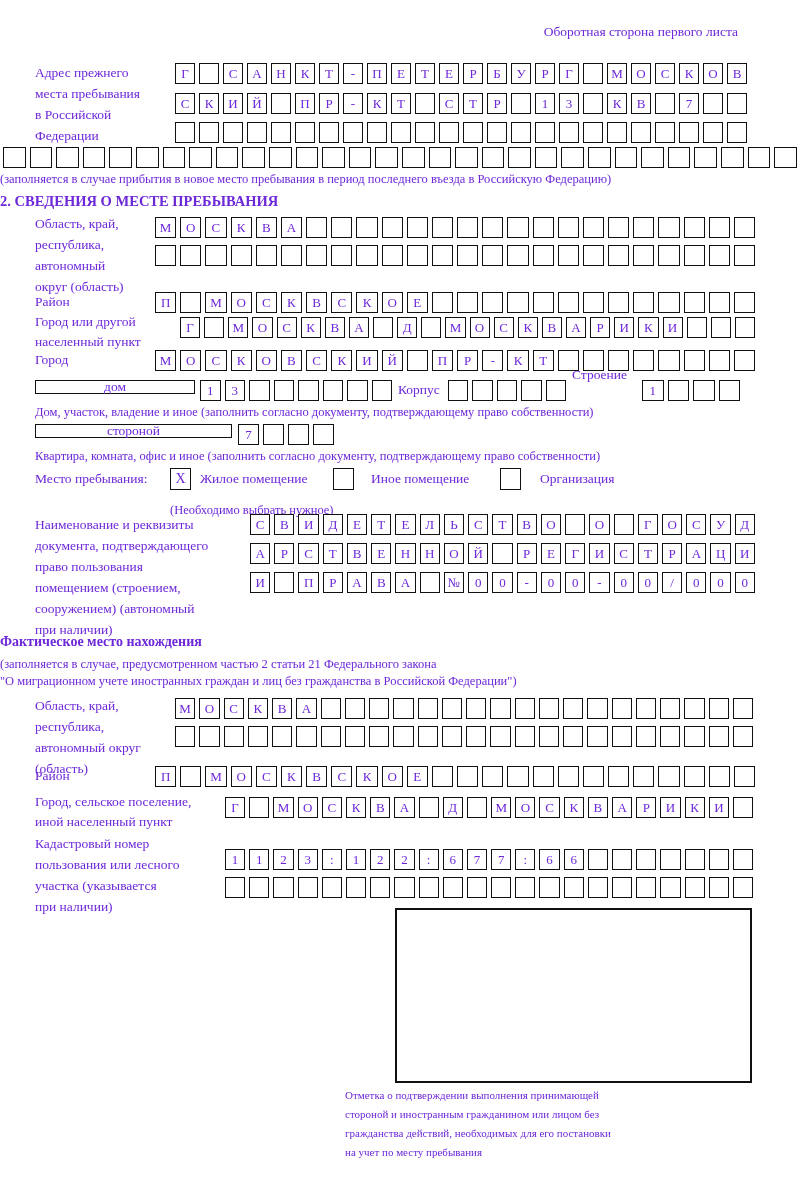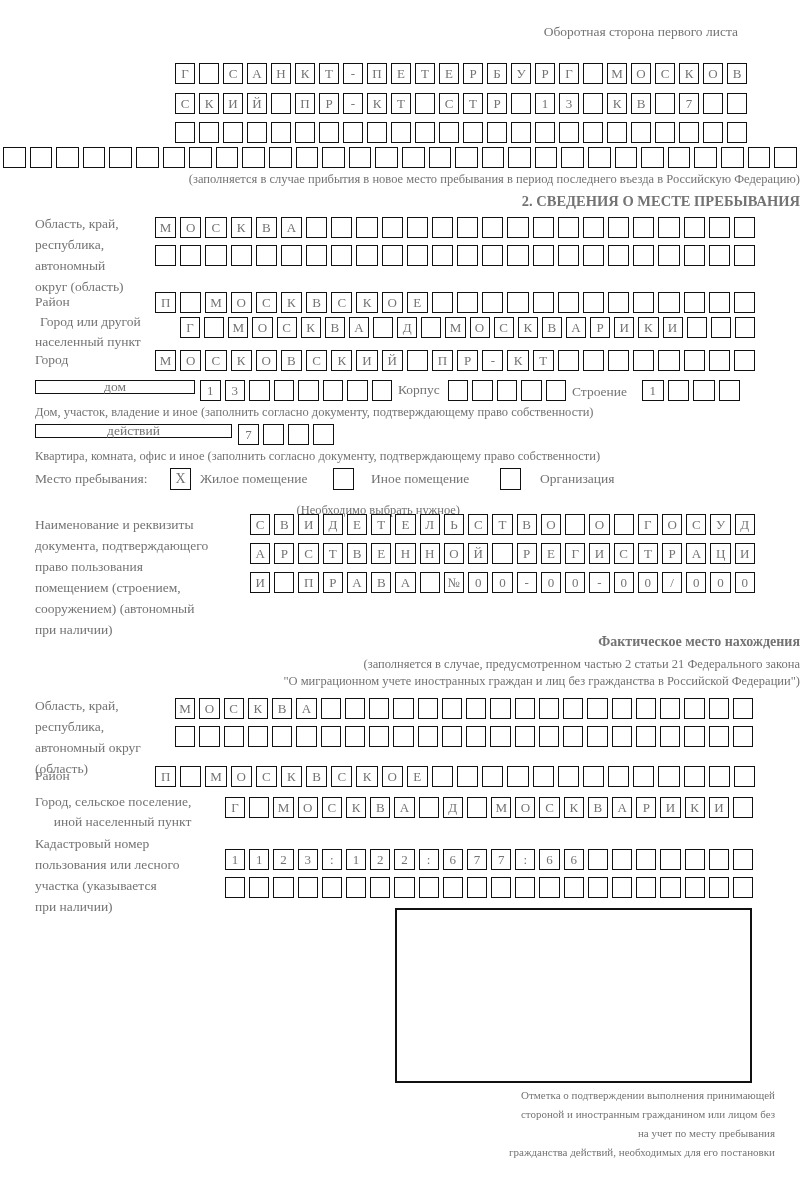--- a/index.html
+++ b/index.html
@@ -4,7 +4,7 @@
 <style>
   html,body{margin:0;padding:0;background:#fff;}
   .page{position:relative;width:800px;height:1180px;background:#ffffff;
-        font-family:"Liberation Serif","DejaVu Serif",serif;color:#737373;overflow:hidden;}
+        font-family:"Liberation Serif","DejaVu Serif",serif;color:#6d28d9;overflow:hidden;}
   .t{position:absolute;font-size:13.5px;white-space:nowrap;}
   .small{font-size:12.5px;}
   .bold{font-weight:bold;}

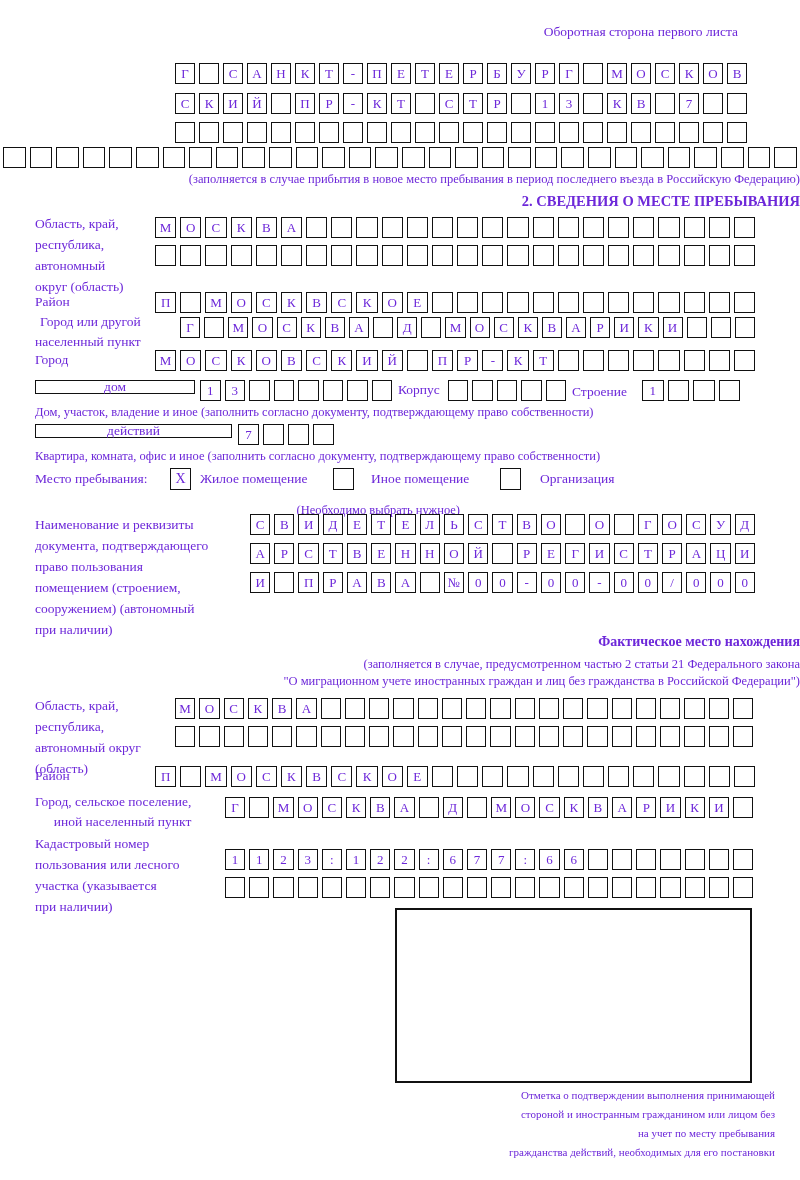--- a/index.html
+++ b/index.html
@@ -28,6 +28,12 @@
 
   <div class="t" style="top:24px;right:62px">Оборотная сторона первого листа</div>
 
+  <div class="lbl" style="left:35px;top:62px">
+      <div>Адрес прежнего</div>
+      <div>места пребывания</div>
+      <div>в Российской</div>
+      <div>Федерации</div>
+    </div>
   <div class="cellrow" style="left:175px;top:63px;width:572px">
       <span class="cell">Г</span>
       <span class="cell"></span>

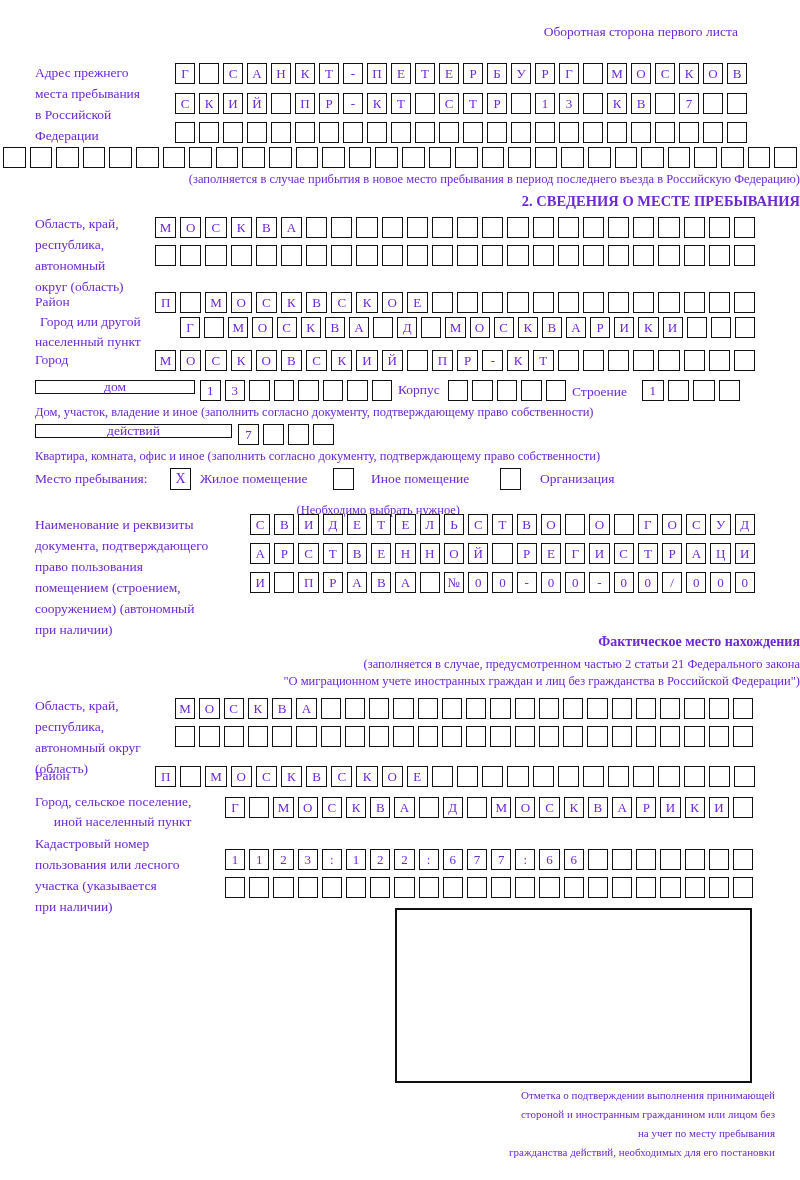--- a/index.html
+++ b/index.html
@@ -8,7 +8,7 @@
   .t{position:absolute;font-size:13.5px;white-space:nowrap;}
   .small{font-size:12.5px;}
   .bold{font-weight:bold;}
-  .center{text-align:right;white-space:normal;}
+  .center{text-align:left;white-space:normal;}
   .lbl{position:absolute;font-size:13.5px;line-height:21px;white-space:nowrap;}
   .lh20{line-height:20px;text-align:right;}
   .cellrow{position:absolute;display:flex;gap:4px;}

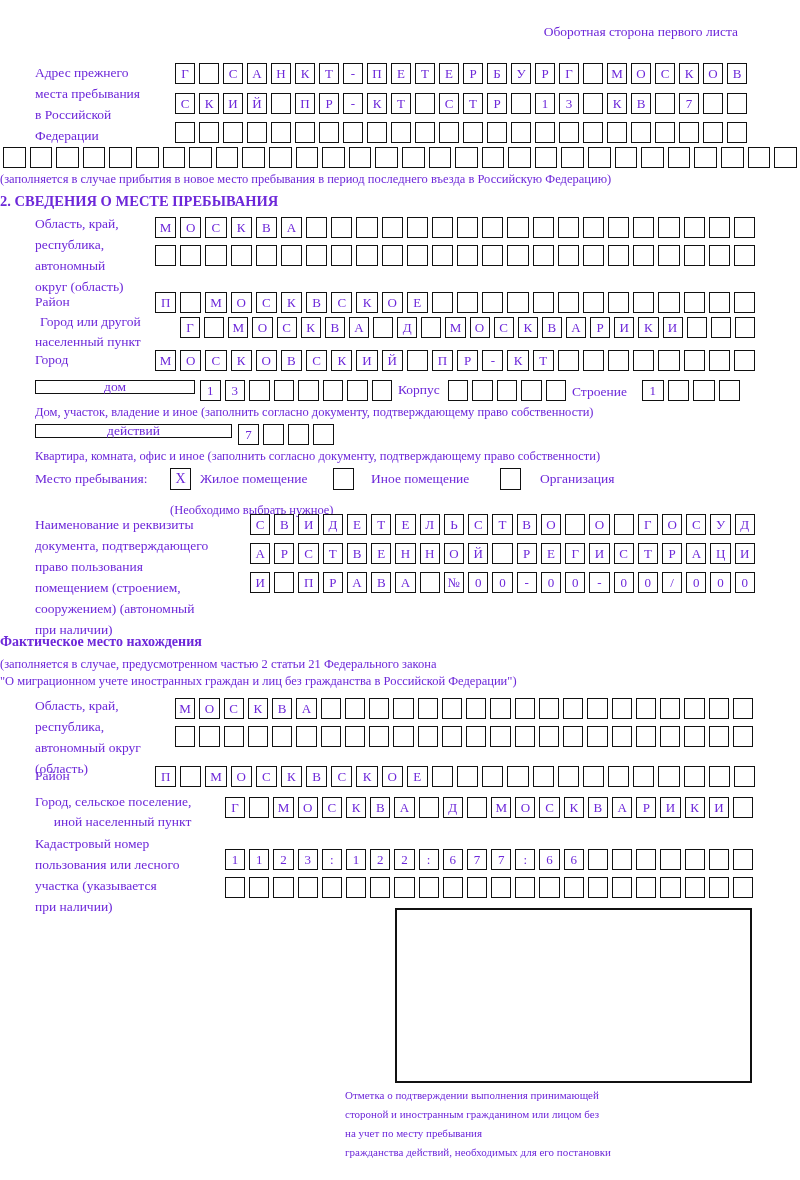--- a/index.html
+++ b/index.html
@@ -10,7 +10,7 @@
   .bold{font-weight:bold;}
   .center{text-align:left;white-space:normal;}
   .lbl{position:absolute;font-size:13.5px;line-height:21px;white-space:nowrap;}
-  .lh20{line-height:20px;text-align:right;}
+  .lh20{line-height:20px;}
   .cellrow{position:absolute;display:flex;gap:4px;}
   .cell{flex:1;height:21px;border:1.6px solid #111;box-sizing:border-box;
         display:flex;align-items:center;justify-content:center;

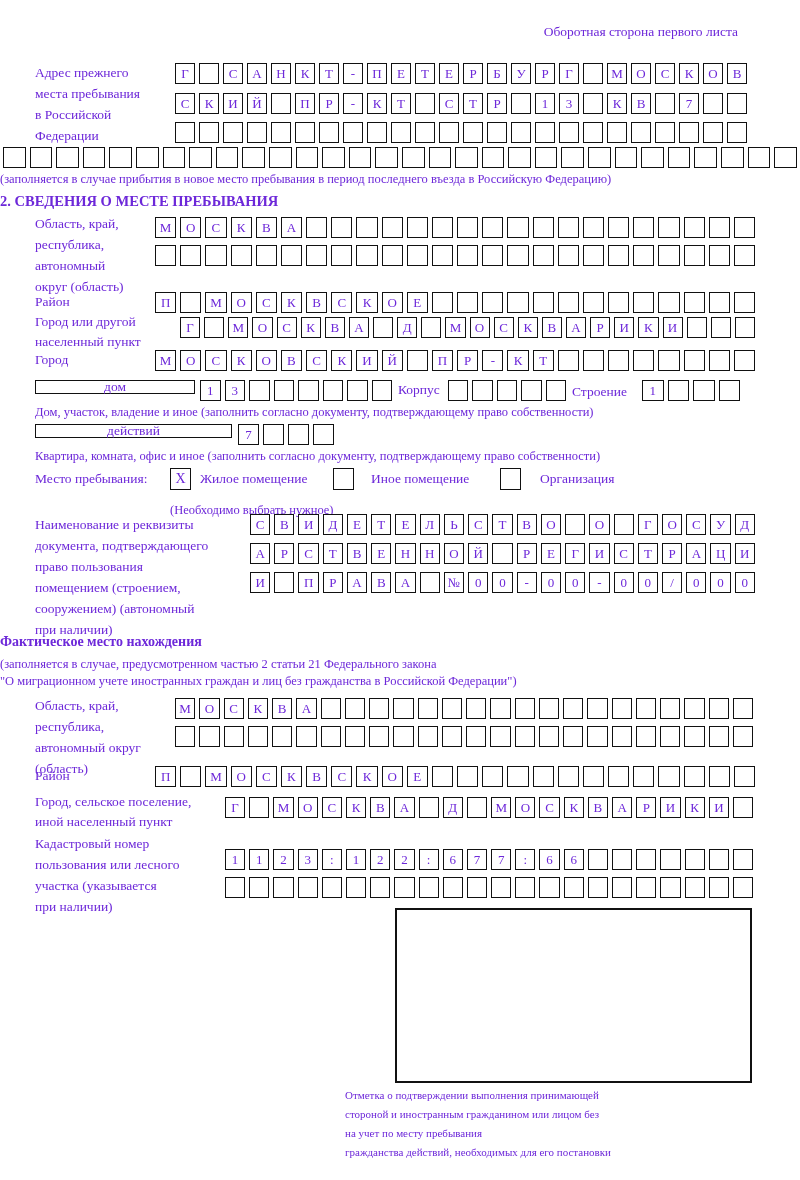--- a/index.html
+++ b/index.html
@@ -313,7 +313,7 @@
       <span class="cell"></span>
       <span class="cell"></span>
     </div>
-  <div class="t" style="left:572px;top:384px">Строение</div>
+  <div class="t" style="left:572px;top:367px">Строение</div>
   <div class="cellrow" style="left:642px;top:380px;width:98px">
       <span class="cell">1</span>
       <span class="cell"></span>

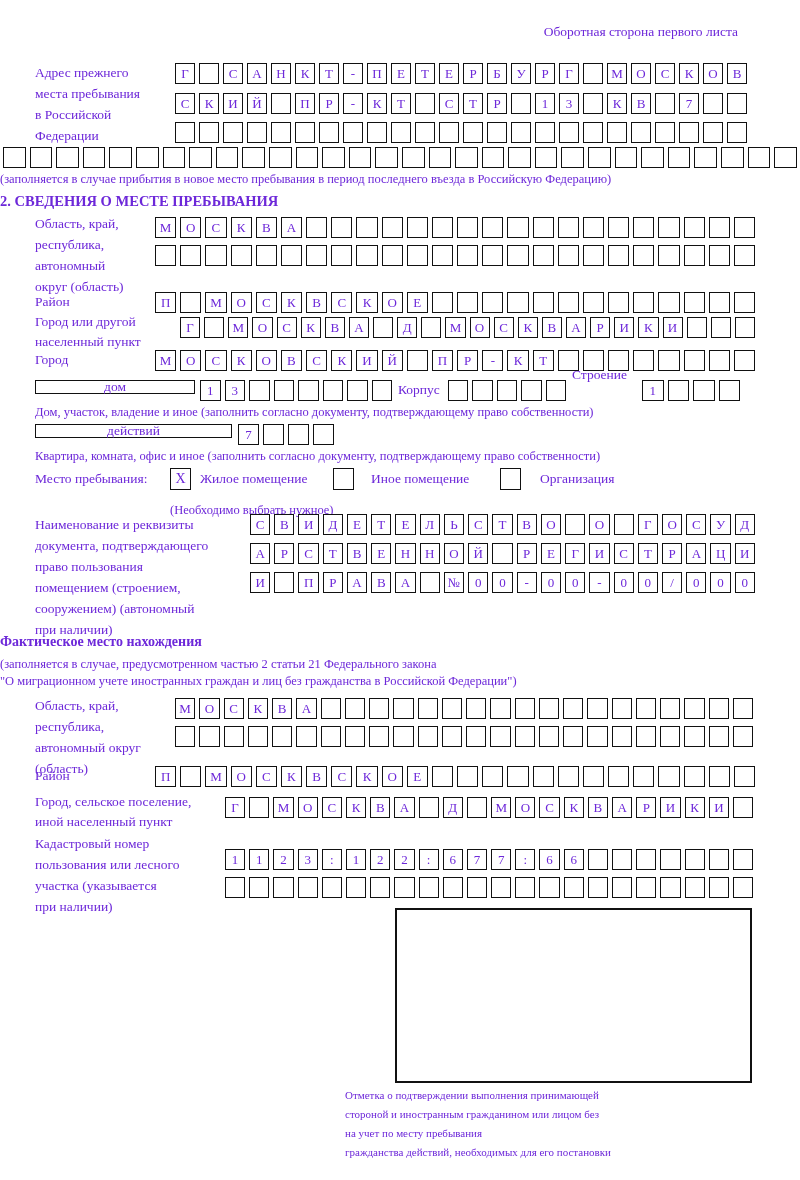--- a/index.html
+++ b/index.html
@@ -322,7 +322,7 @@
     </div>
   <div class="t small" style="left:35px;top:405px">Дом, участок, владение и иное (заполнить согласно документу, подтверждающему право собственности)</div>
 
-  <div class="widebox" style="left:35px;top:424px;width:197px">действий</div>
+  <div class="widebox" style="left:35px;top:424px;width:197px">стороной</div>
   <div class="cellrow" style="left:238px;top:424px;width:96px">
       <span class="cell">7</span>
       <span class="cell"></span>

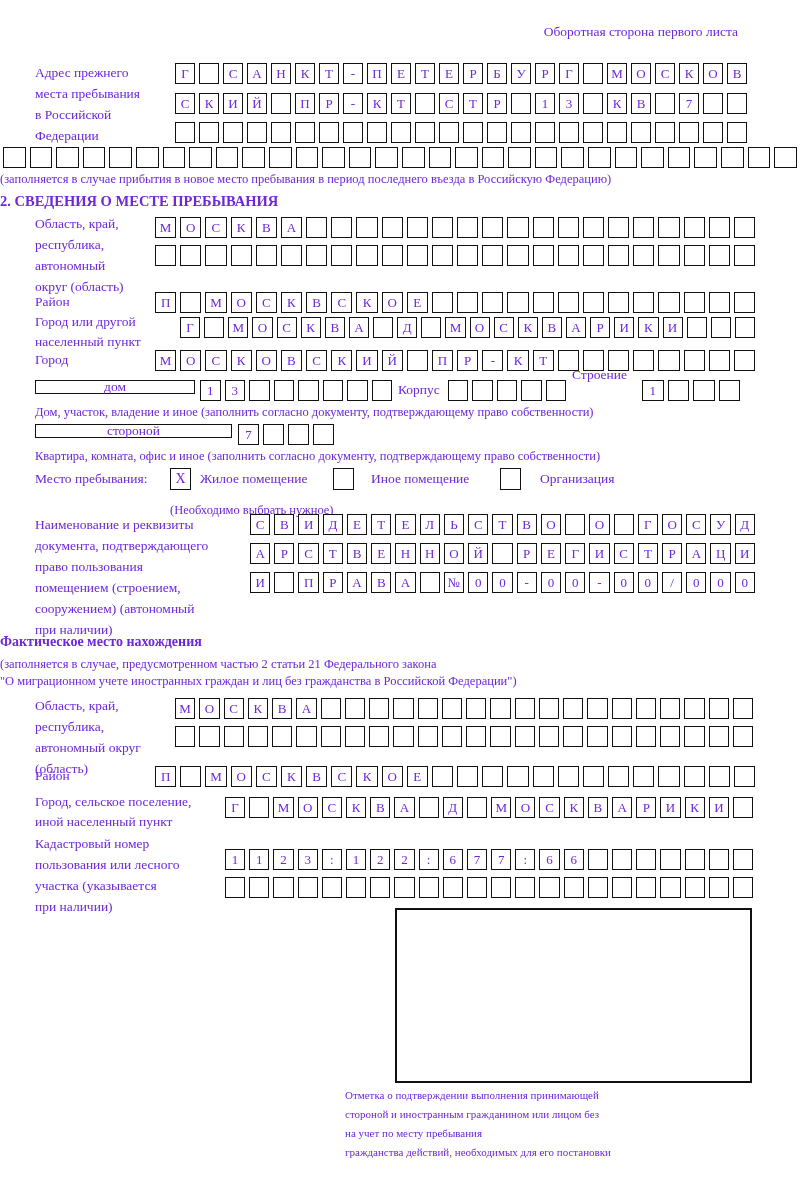--- a/index.html
+++ b/index.html
@@ -597,8 +597,8 @@
   <div class="lbl center" style="left:345px;top:1086px;width:430px;line-height:19px;font-size:11px">
       <div>Отметка о подтверждении выполнения принимающей</div>
       <div>стороной и иностранным гражданином или лицом без</div>
+      <div>гражданства действий, необходимых для его постановки</div>
       <div>на учет по месту пребывания</div>
-      <div>гражданства действий, необходимых для его постановки</div>
     </div>
 
 </div>

